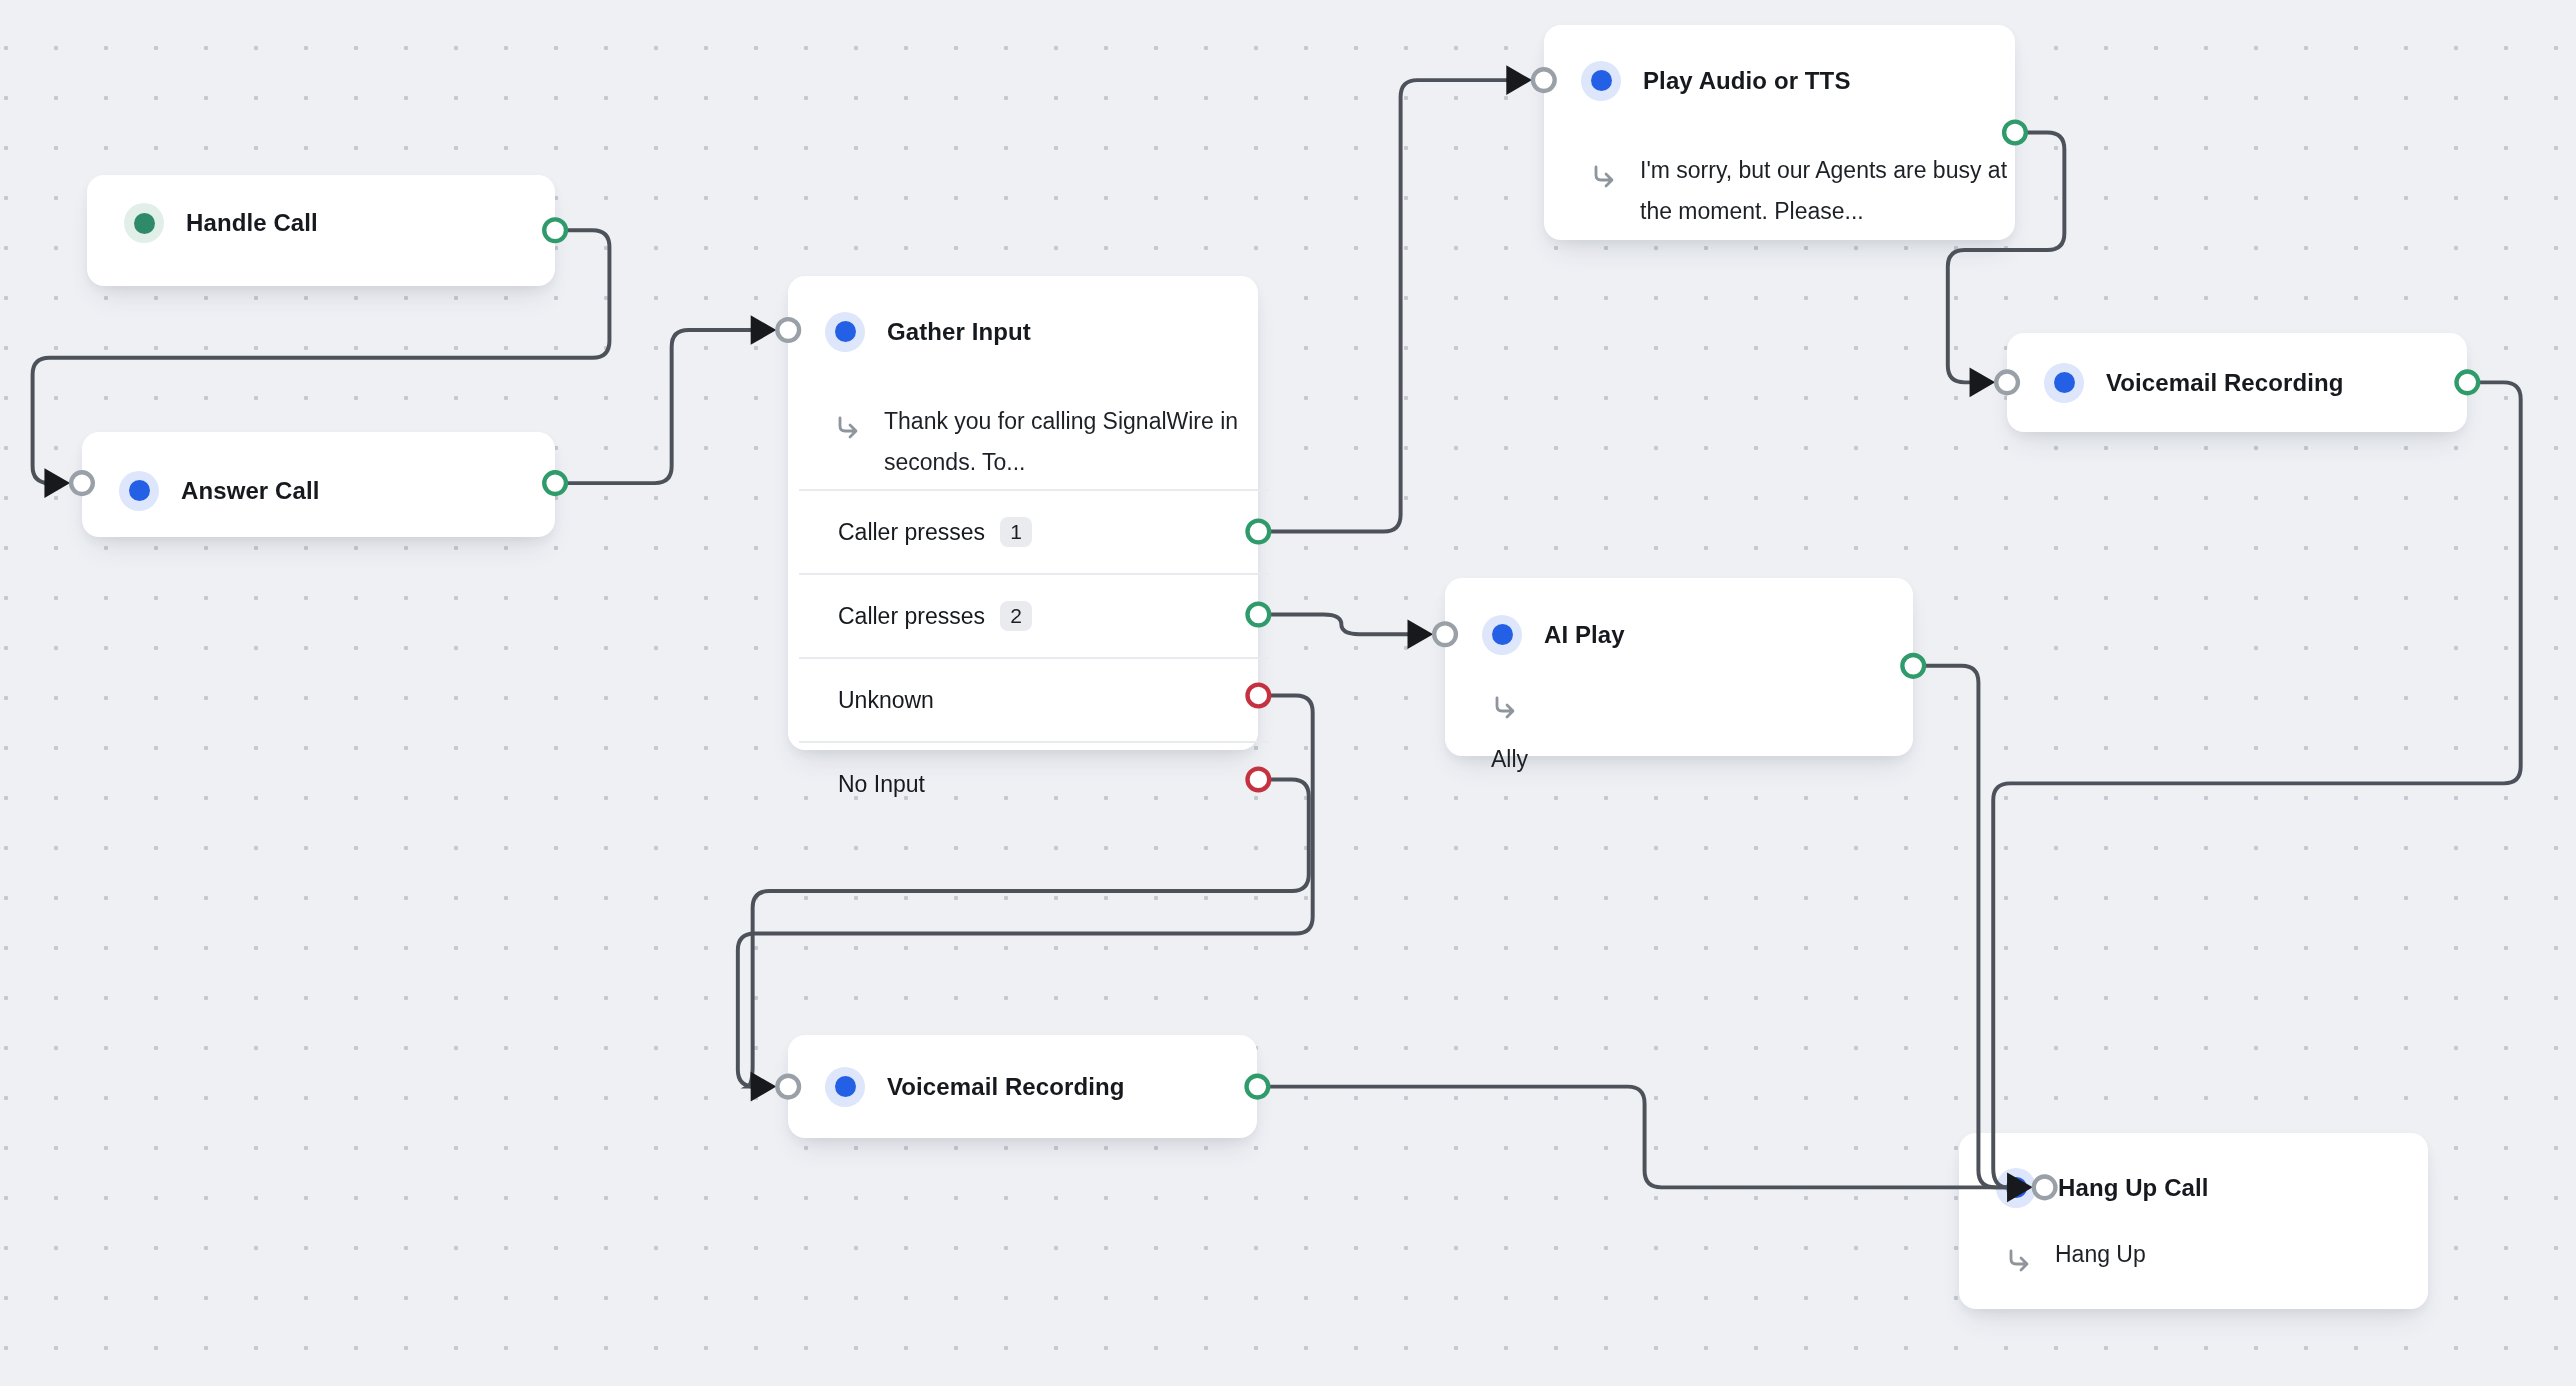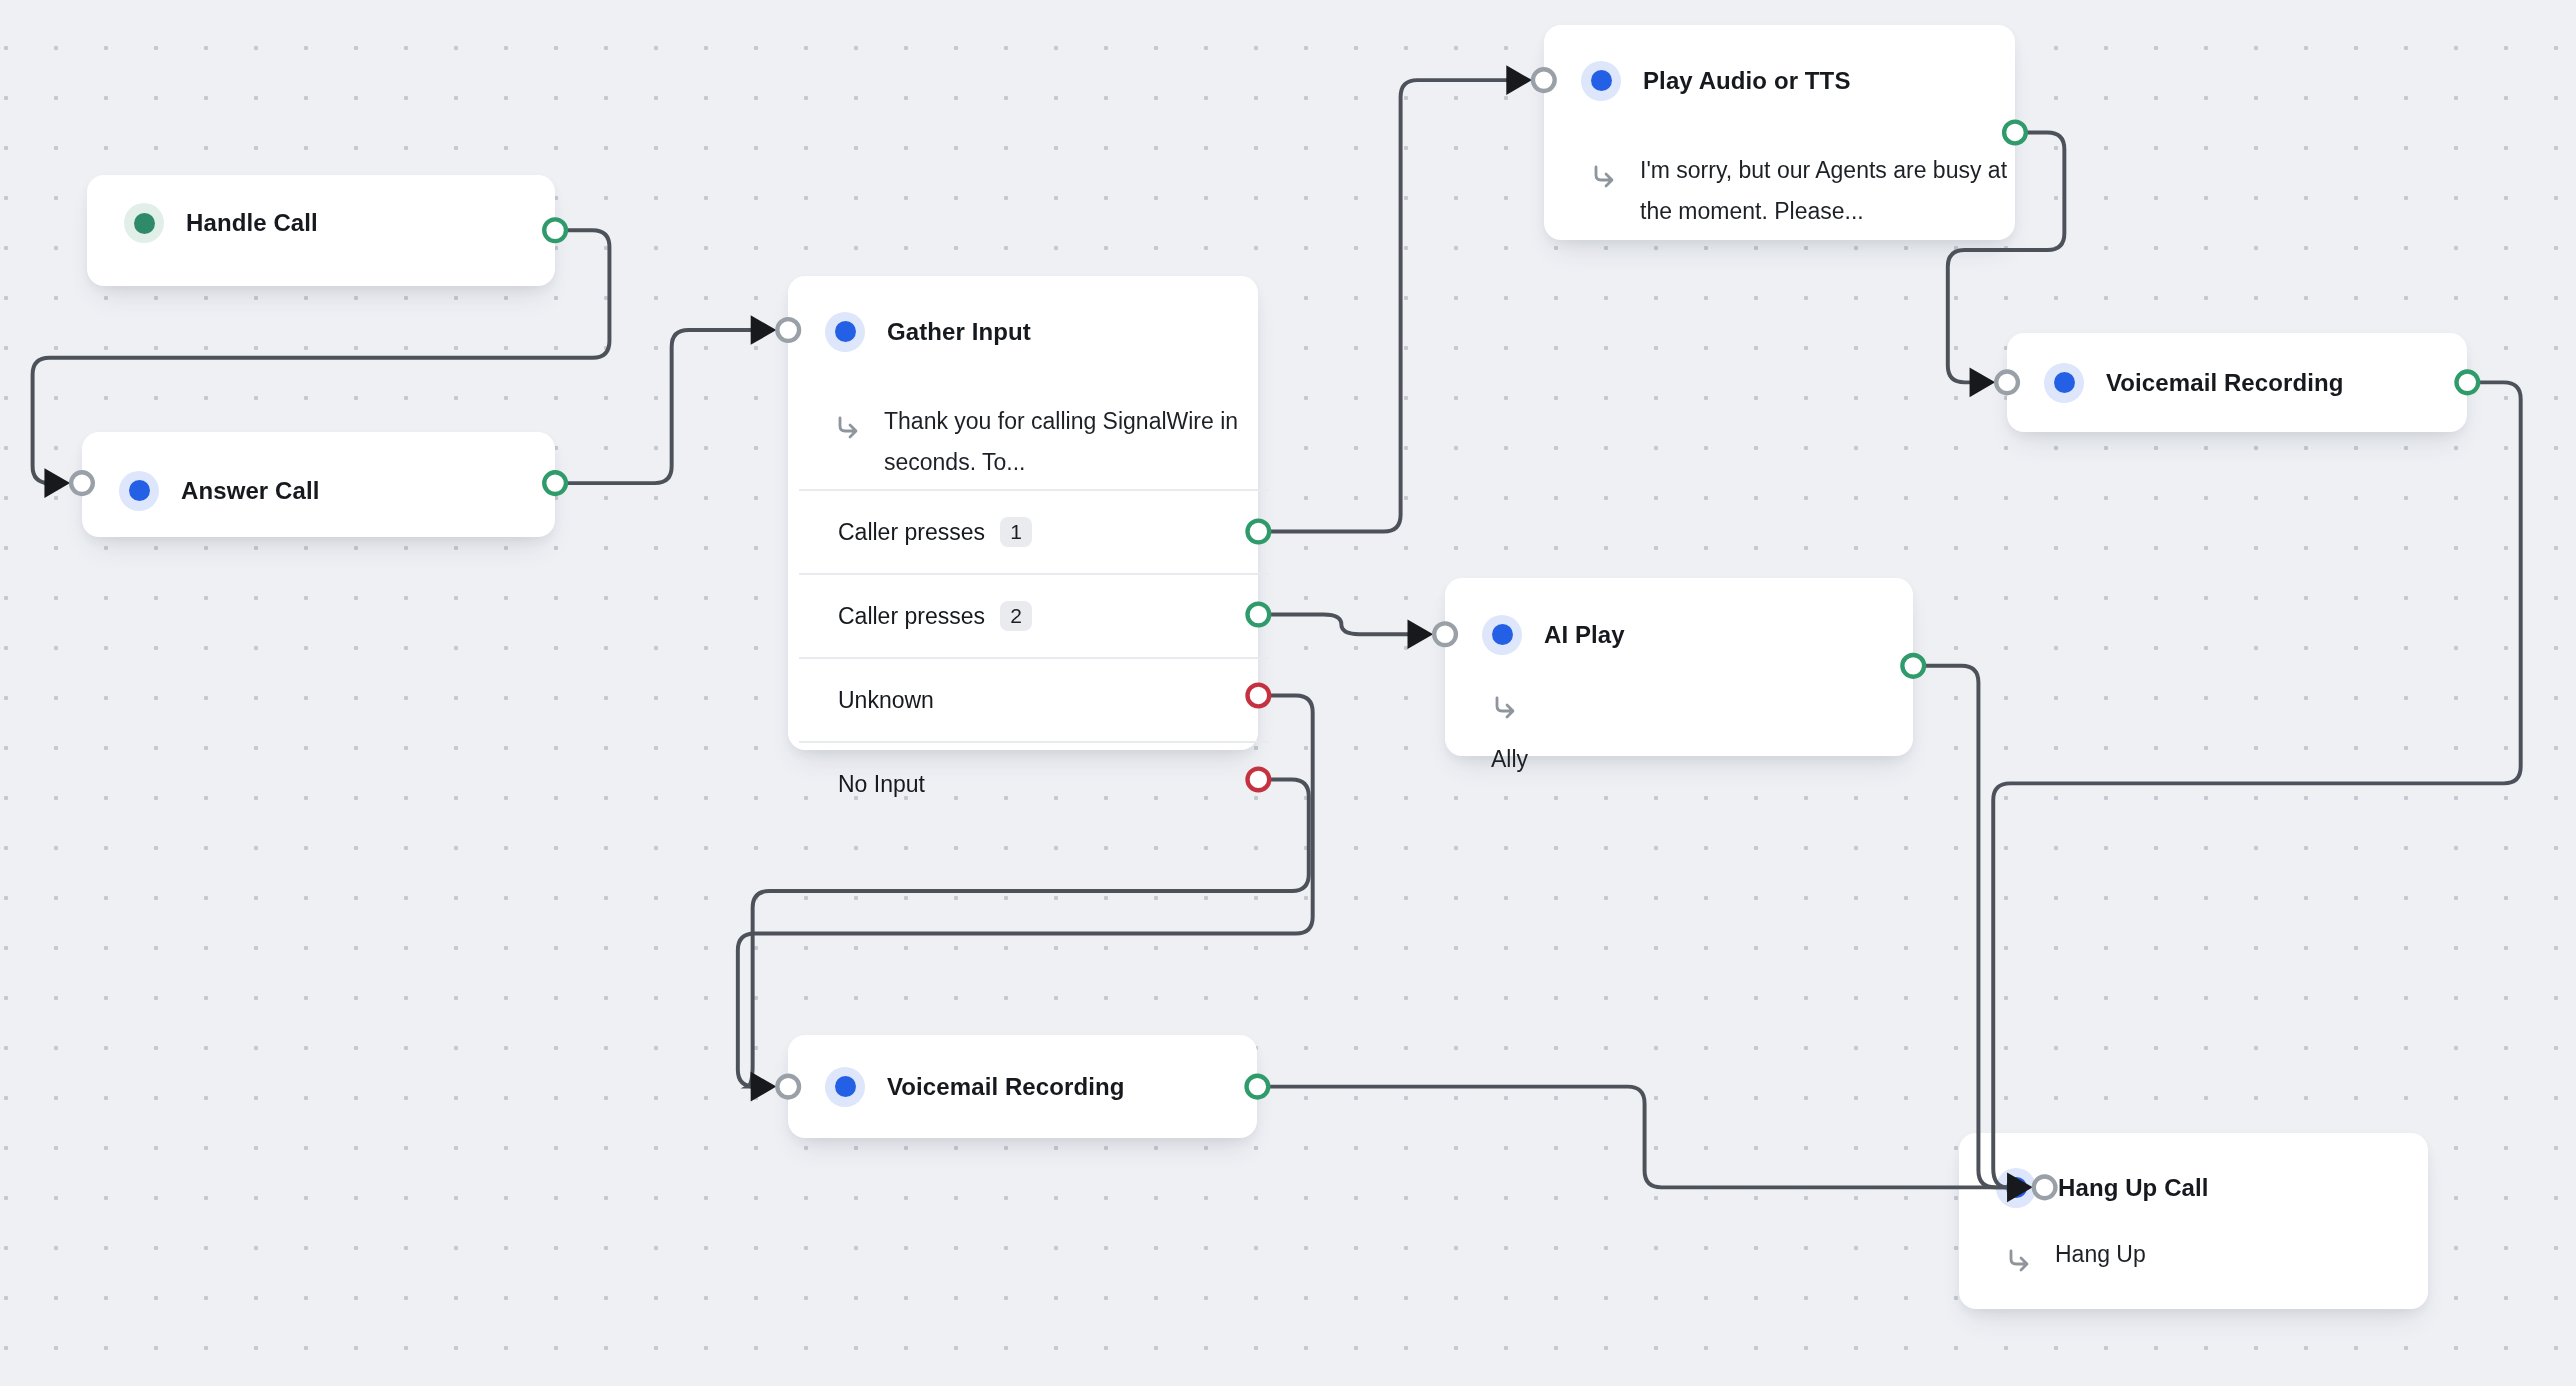--- a/index.html
+++ b/index.html
@@ -68,7 +68,7 @@
       </svg>
       <span class="ptext" style="width:395px;display:block;margin-top:-6px;">Thank you for calling SignalWire in seconds. To...</span>
     </div>
-    <div style="position:absolute;left:11px;top:213px;width:470px;">
+    <div style="position:absolute;left:0;top:213px;width:470px;padding-left:11px;">
       <div class="g-row">
         <span class="g-label">Caller presses</span>
         <span class="g-badge">1</span>

